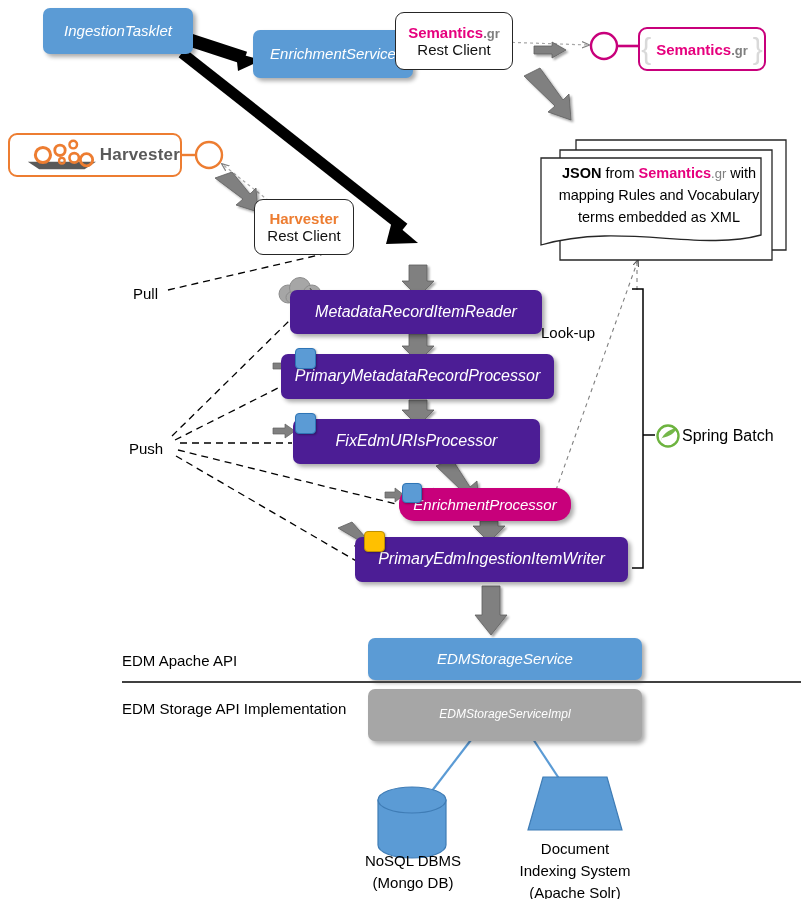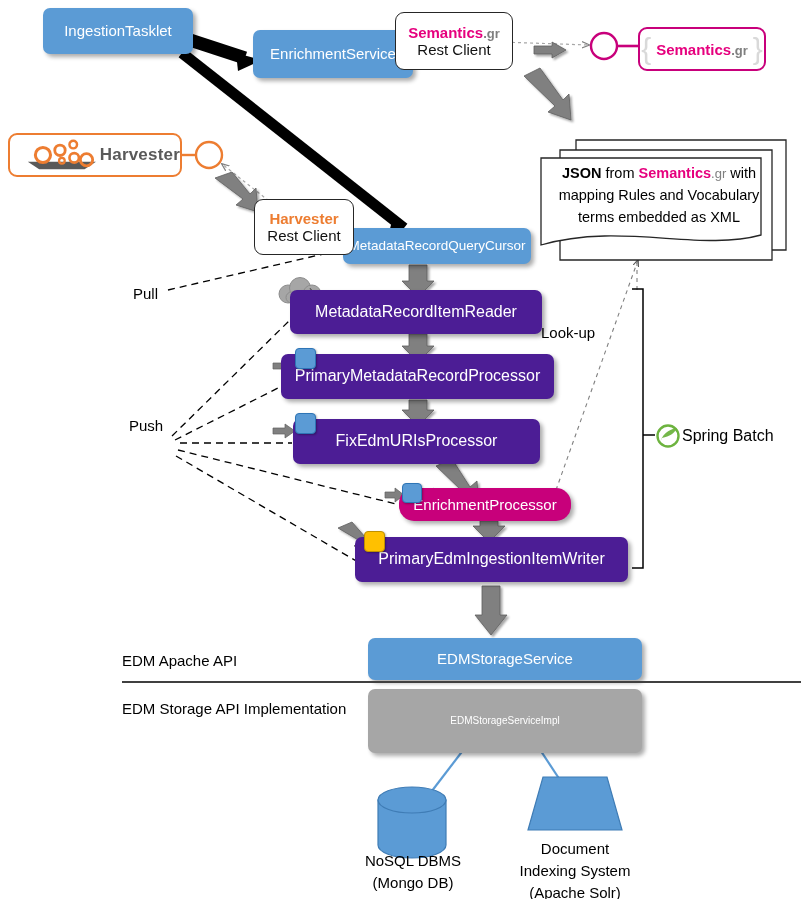--- a/index.html
+++ b/index.html
@@ -10,7 +10,7 @@
 
   .node{position:absolute;box-sizing:border-box;display:flex;align-items:center;
         justify-content:center;text-align:center;line-height:1.15;}
-  .rb{border-radius:7px;}
+  .rb{border-radius:7px;font-style:italic;}
 
   .blue{background:#5B9BD5;color:#fff;}
   .green{background:#4c1d95;color:#fff;}

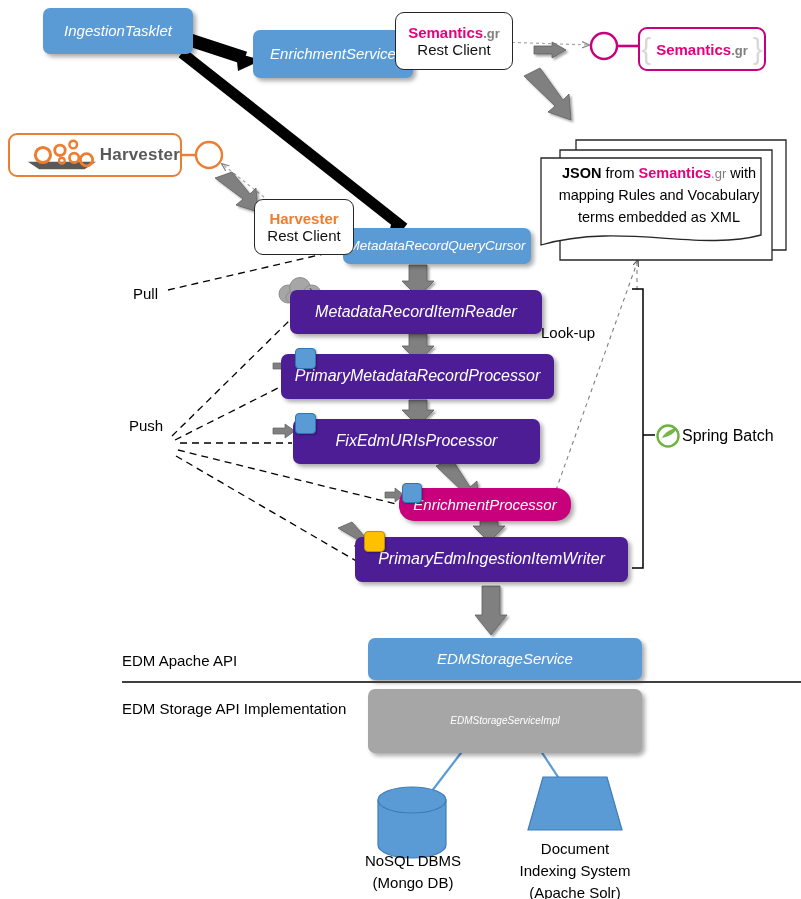--- a/index.html
+++ b/index.html
@@ -253,9 +253,6 @@
     <span>terms embedded as XML</span>
   </div>
 
-  <div class="node rb blue shadowed" style="left:343px;top:228px;width:188px;height:36px;font-size:13.5px;">
-    <span>MetadataRecordQueryCursor</span>
-  </div>
 
   <div class="node rb green shadowed" style="left:290px;top:290px;width:252px;height:44px;font-size:16px;">
     <span>MetadataRecordItemReader</span>

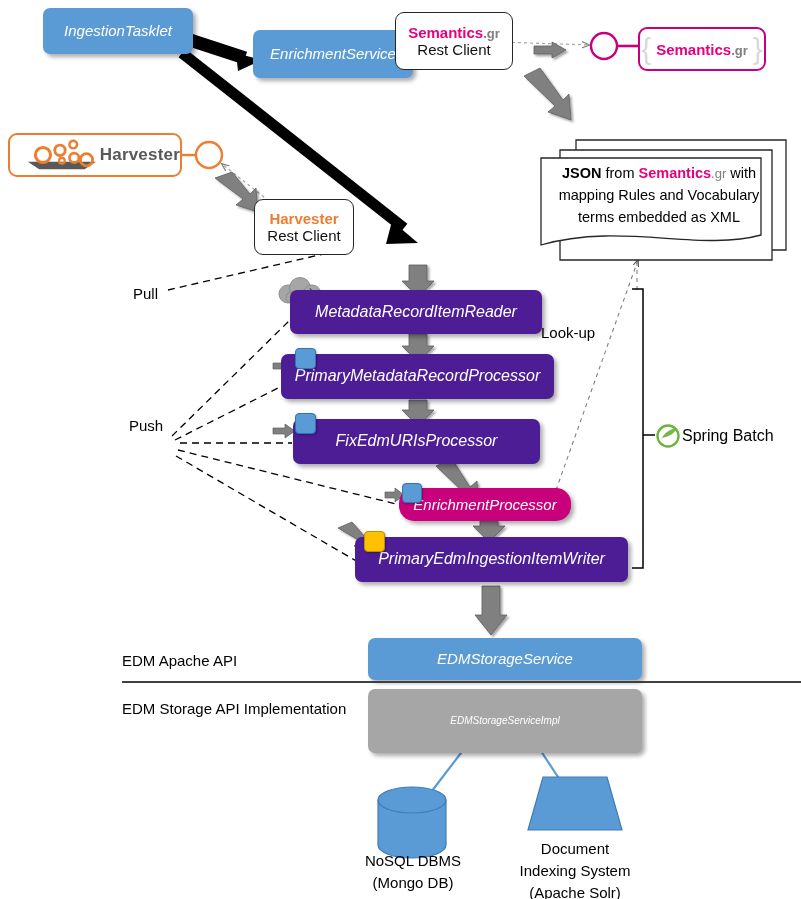--- a/index.html
+++ b/index.html
@@ -281,7 +281,7 @@
   <div class="lbl" style="left:133px;top:285px;font-size:15px;">
     <span>Pull</span>
   </div>
-  <div class="lbl" style="left:129px;top:417px;font-size:15px;">
+  <div class="lbl" style="left:129px;top:440px;font-size:15px;">
     <span>Push</span>
   </div>
   <div class="lbl" style="left:541px;top:324px;font-size:15px;">

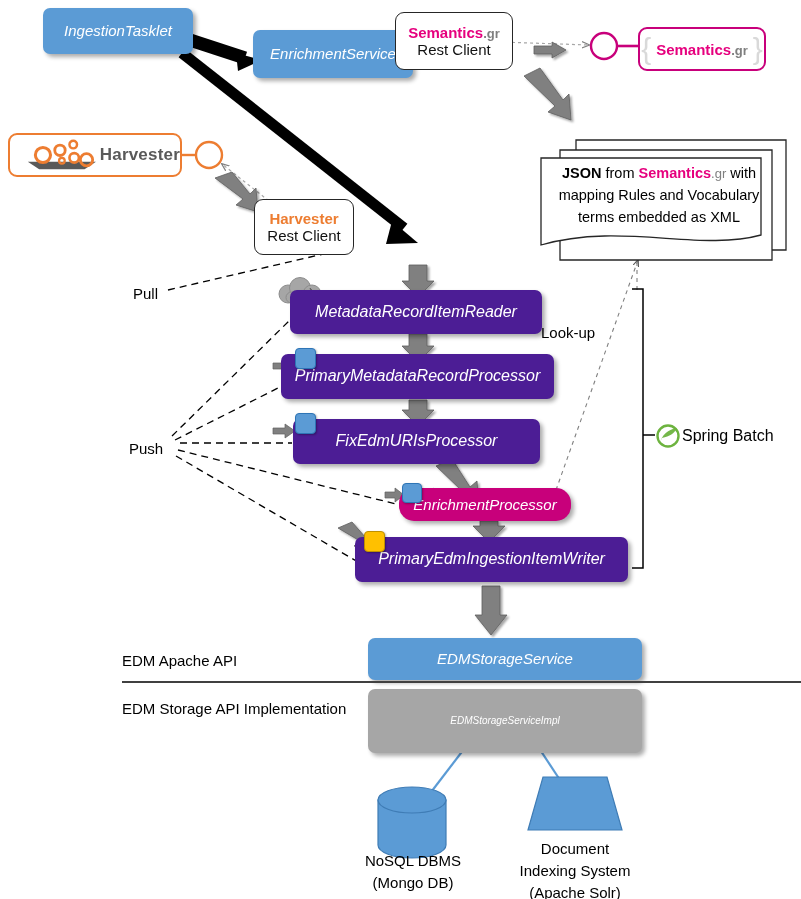--- a/index.html
+++ b/index.html
@@ -303,7 +303,7 @@
   <div class="lbl" style="left:122px;top:700px;font-size:15px;">
     <span>EDM Storage API Implementation</span>
   </div>
-  <div class="node rb gray shadowed" style="left:368px;top:689px;width:274px;height:64px;font-size:10px;">
+  <div class="node rb gray shadowed" style="left:368px;top:689px;width:274px;height:52px;font-size:12px;">
     <span>EDMStorageServiceImpl</span>
   </div>
 

